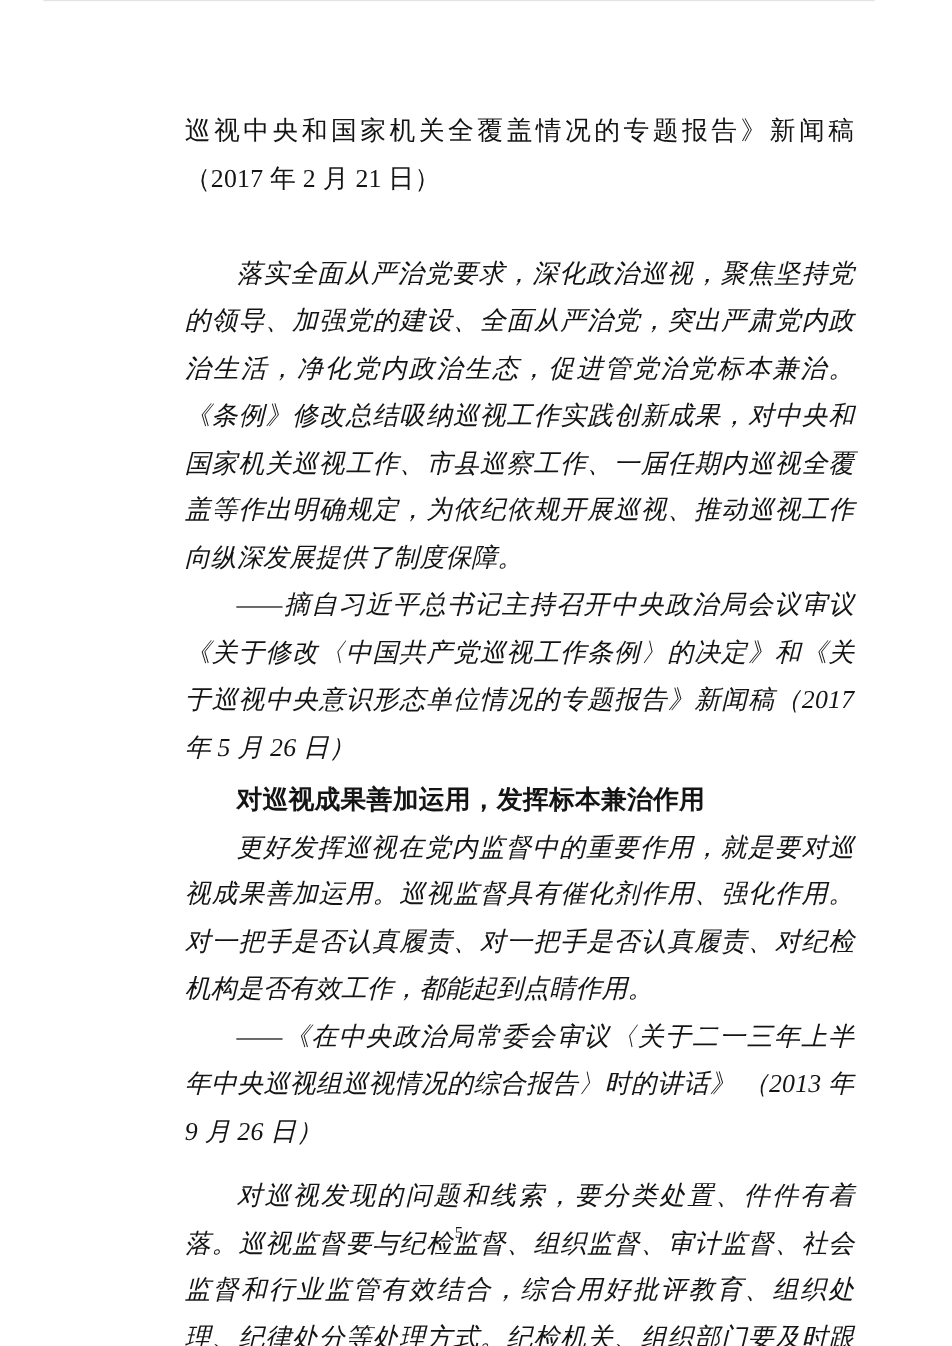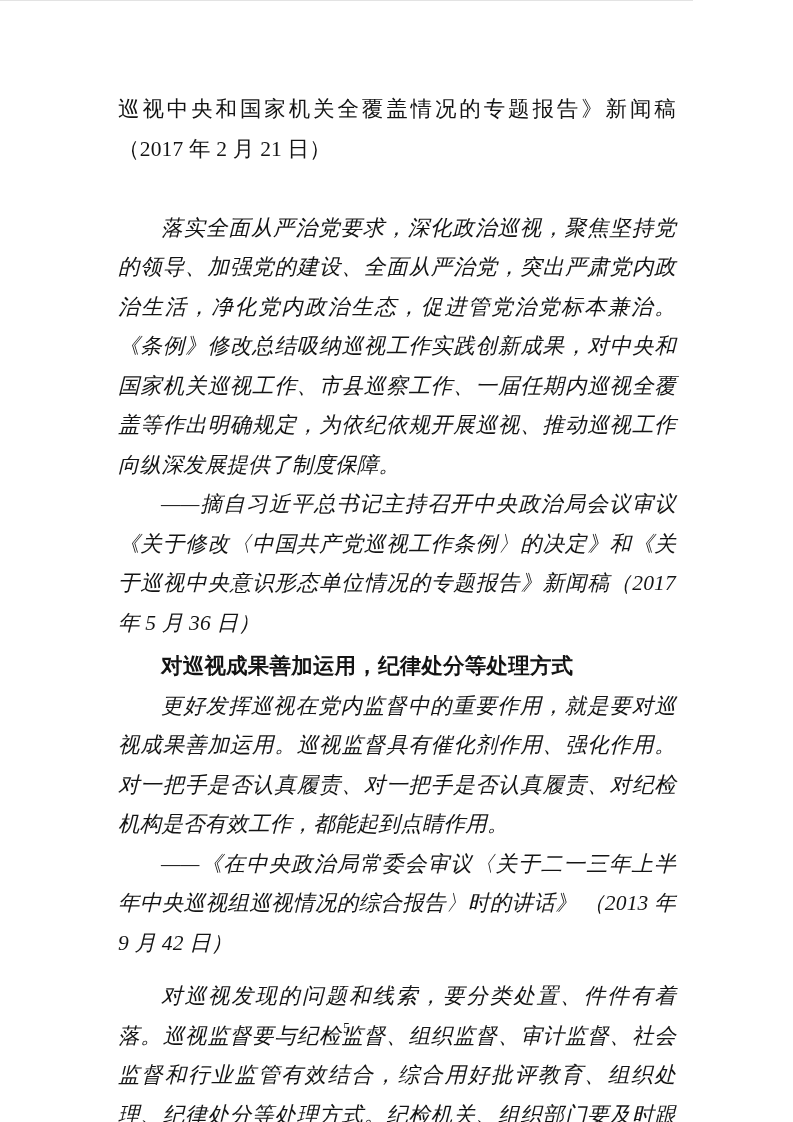--- a/index.html
+++ b/index.html
@@ -15,6 +15,7 @@
     overflow: hidden;
     font-family: "Liberation Serif", "DejaVu Serif", serif;
     color: #141414;
+    margin-left: 36px;
   }
   .top-edge {
     position: absolute;

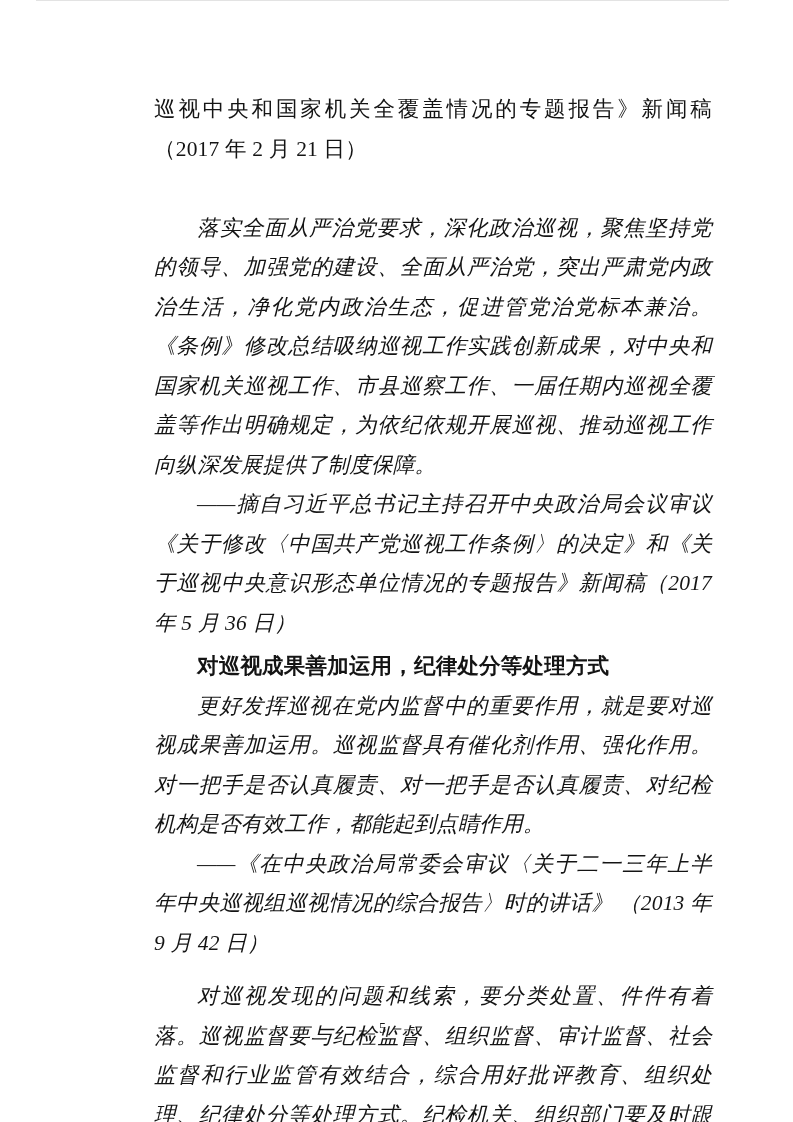--- a/index.html
+++ b/index.html
@@ -70,7 +70,7 @@
 
     <p class="indent">落实全面从严治党要求，深化政治巡视，聚焦坚持党的领导、加强党的建设、全面从严治党，突出严肃党内政治生活，净化党内政治生态，促进管党治党标本兼治。《条例》修改总结吸纳巡视工作实践创新成果，对中央和国家机关巡视工作、市县巡察工作、一届任期内巡视全覆盖等作出明确规定，为依纪依规开展巡视、推动巡视工作向纵深发展提供了制度保障。</p>
 
-    <p class="indent">——摘自习近平总书记主持召开中央政治局会议审议《关于修改〈中国共产党巡视工作条例〉的决定》和《关于巡视中央意识形态单位情况的专题报告》新闻稿（2017 年 5 月 36 日）</p>
+    <p class="indent">——摘自习近平总书记主持召开中央政治局会议审议《关于修改〈中国共产党巡视工作条例〉的决定》和《关于巡视中央意识形态单位情况的专题报告》新闻稿（2017 年 5 月 26 日）</p>
 
     <p class="section-heading">对巡视成果善加运用，纪律处分等处理方式</p>
 

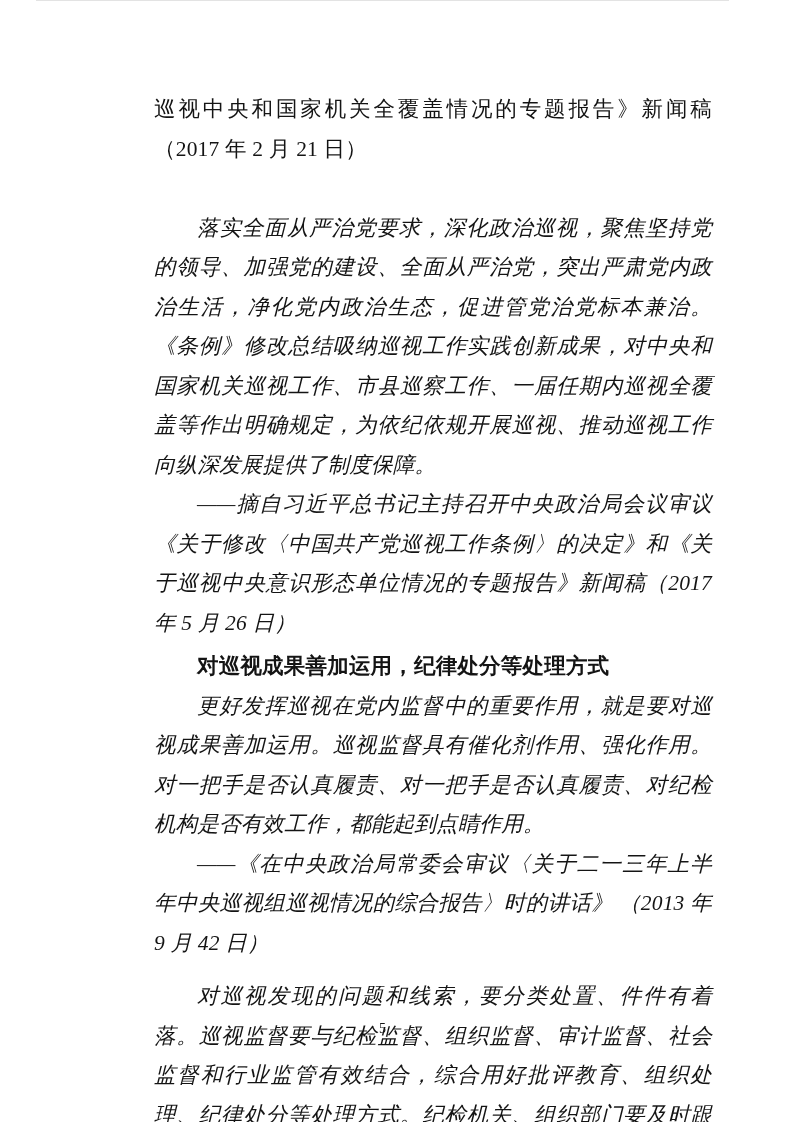--- a/index.html
+++ b/index.html
@@ -72,7 +72,7 @@
 
     <p class="indent">——摘自习近平总书记主持召开中央政治局会议审议《关于修改〈中国共产党巡视工作条例〉的决定》和《关于巡视中央意识形态单位情况的专题报告》新闻稿（2017 年 5 月 26 日）</p>
 
-    <p class="section-heading">对巡视成果善加运用，纪律处分等处理方式</p>
+    <p class="section-heading">对巡视成果善加运用，发挥标本兼治作用</p>
 
     <p class="indent">更好发挥巡视在党内监督中的重要作用，就是要对巡视成果善加运用。巡视监督具有催化剂作用、强化作用。对一把手是否认真履责、对一把手是否认真履责、对纪检机构是否有效工作，都能起到点睛作用。</p>
 

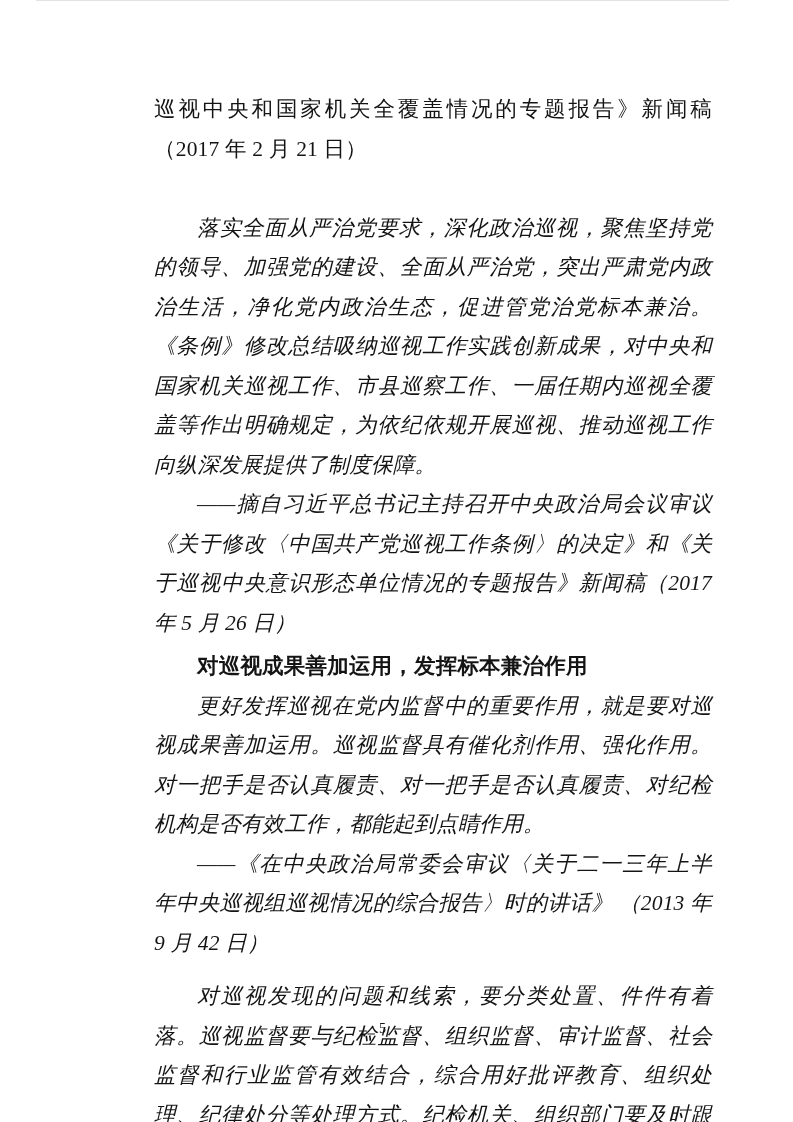--- a/index.html
+++ b/index.html
@@ -76,7 +76,7 @@
 
     <p class="indent">更好发挥巡视在党内监督中的重要作用，就是要对巡视成果善加运用。巡视监督具有催化剂作用、强化作用。对一把手是否认真履责、对一把手是否认真履责、对纪检机构是否有效工作，都能起到点睛作用。</p>
 
-    <p class="indent">——《在中央政治局常委会审议〈关于二一三年上半年中央巡视组巡视情况的综合报告〉时的讲话》 （2013 年 9 月 42 日）</p>
+    <p class="indent">——《在中央政治局常委会审议〈关于二一三年上半年中央巡视组巡视情况的综合报告〉时的讲话》 （2013 年 9 月 26 日）</p>
 
     <p class="indent pre-gap">对巡视发现的问题和线索，要分类处置、件件有着落。巡视监督要与纪检监督、组织监督、审计监督、社会监督和行业监管有效结合，综合用好批评教育、组织处理、纪律处分等处理方式。纪检机关、组织部门要及时跟进，分清问题性质，不合适的要交</p>
   </div>

